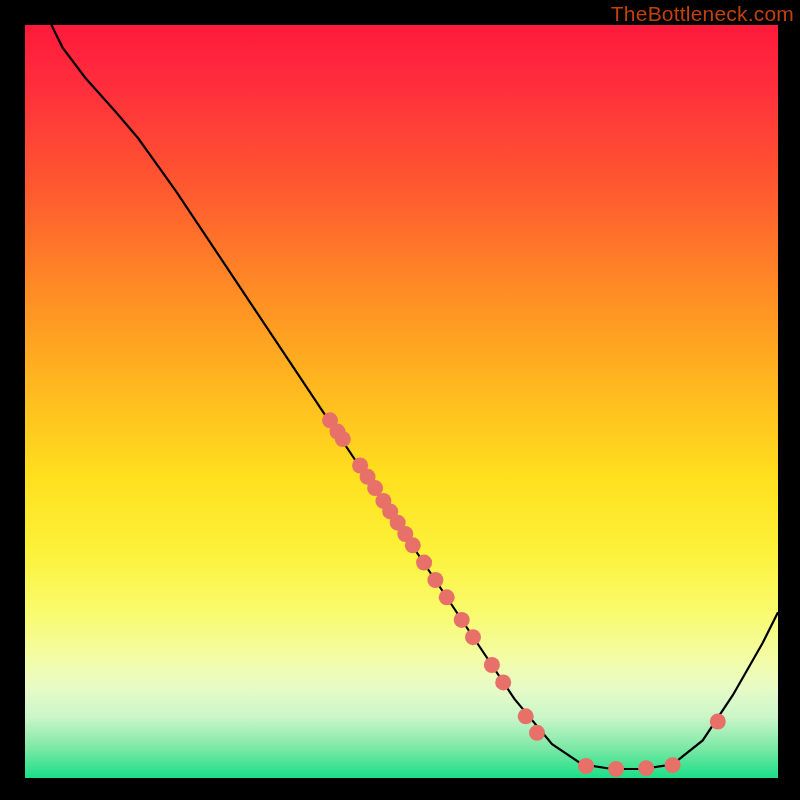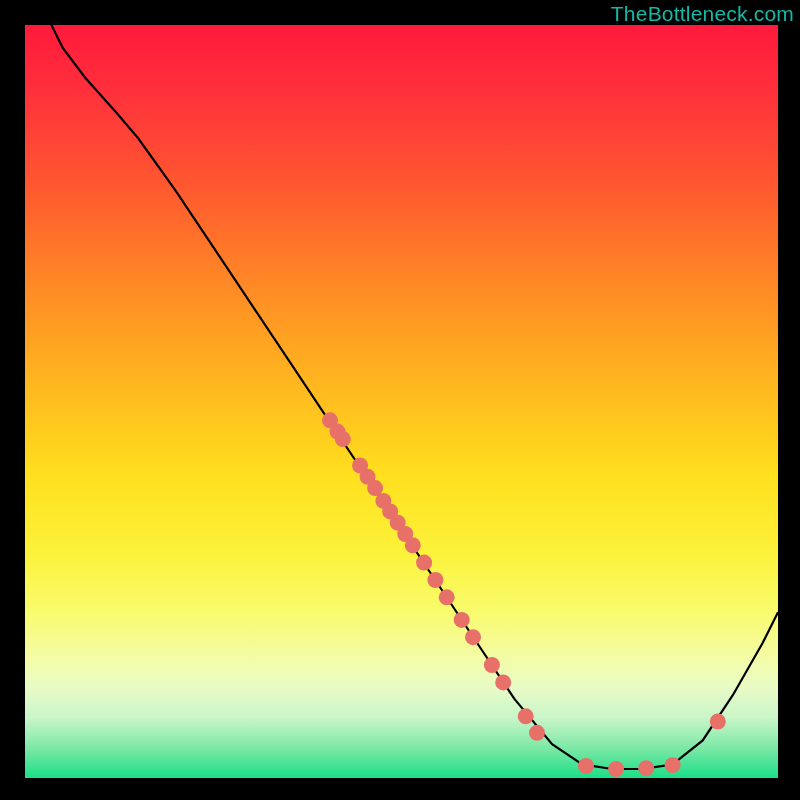--- a/index.html
+++ b/index.html
@@ -53,7 +53,7 @@
     position: absolute;
     top: 2px;
     right: 6px;
-    color: #14b8a6;
+    color: #c2410c;
     font-size: 21px;
     letter-spacing: 0.2px;
     font-weight: 400;

